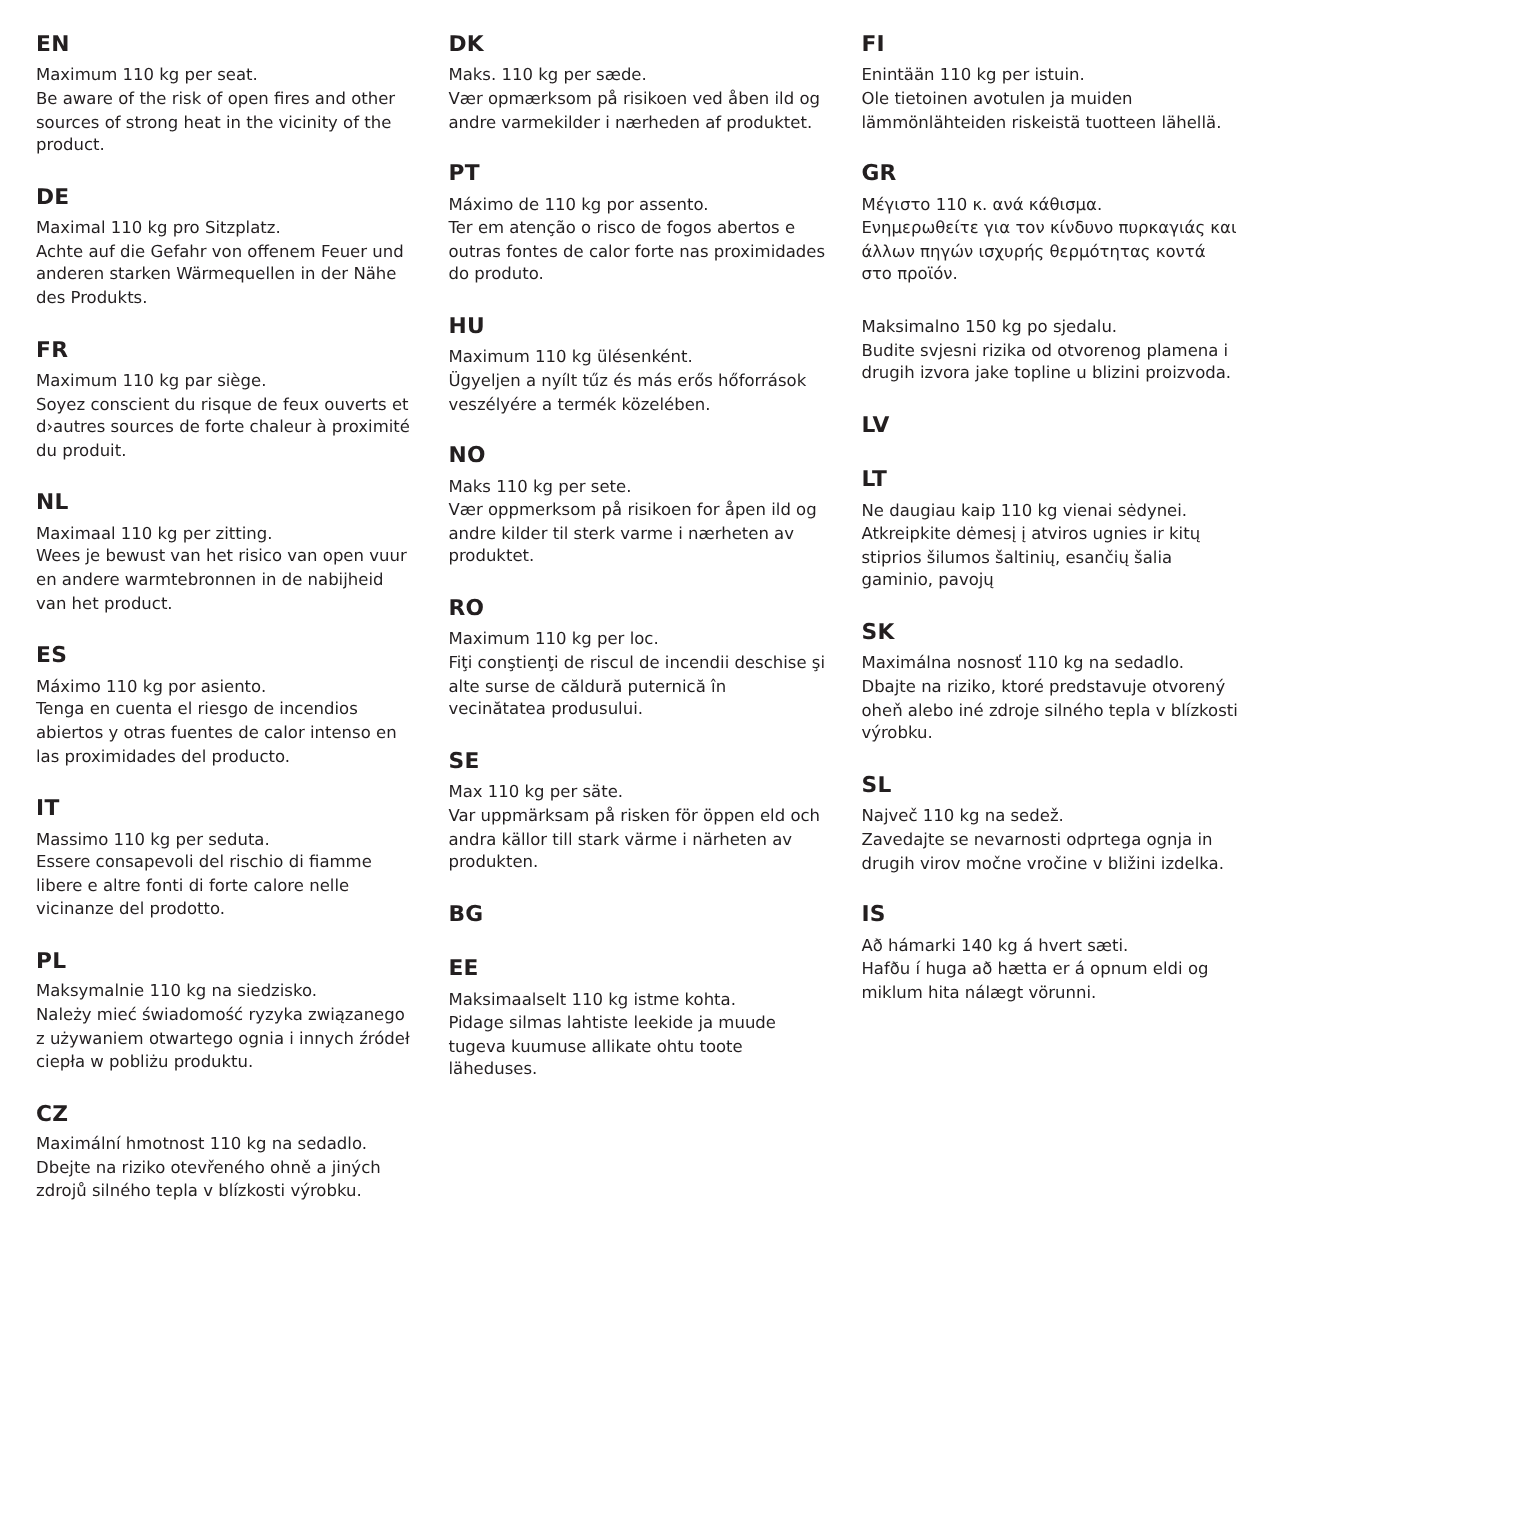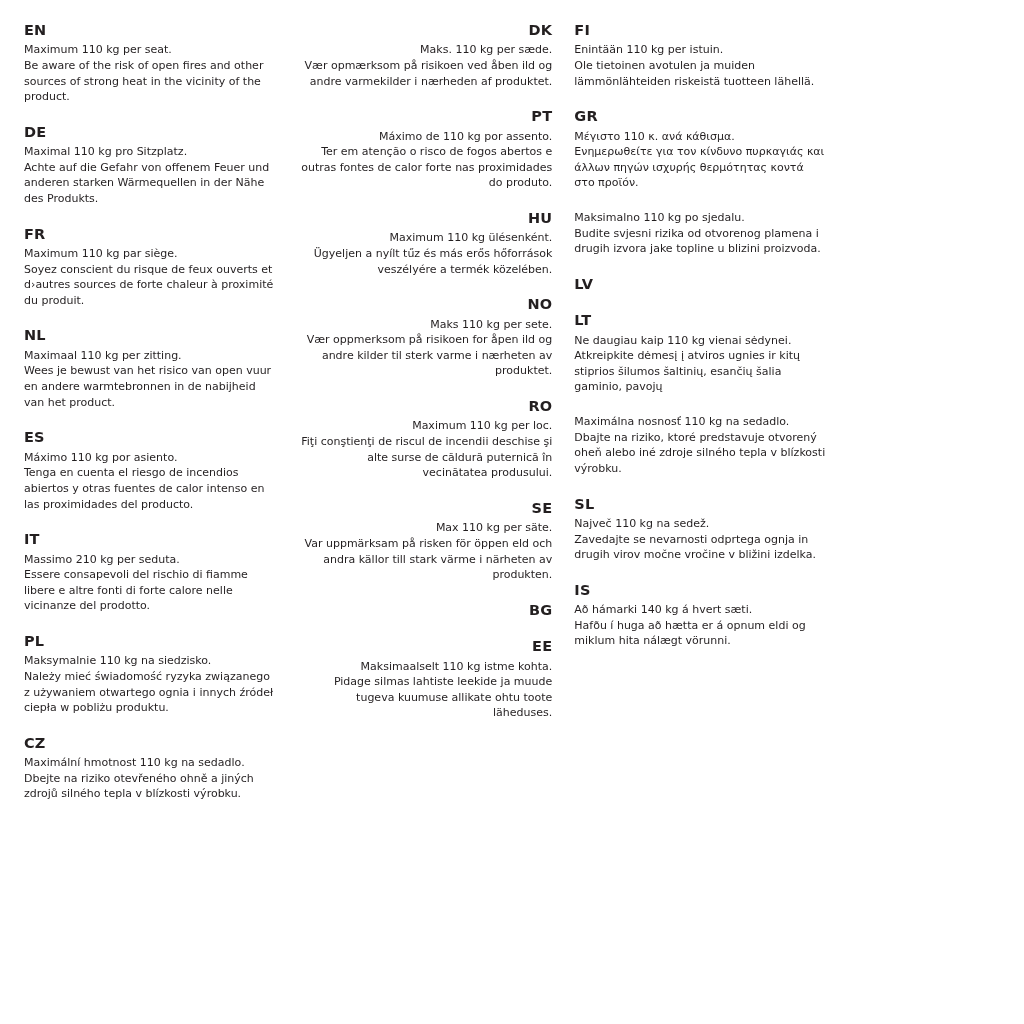--- a/index.html
+++ b/index.html
@@ -29,7 +29,7 @@
     width: 333px;
     padding-right: 18px;
   }
-  .col-2 { padding-left: 2px; text-align: right; }
+  .col-2 { padding-left: 2px; }
   .col-3 { padding-left: 4px; }
   .entry {
     margin-bottom: 19px;

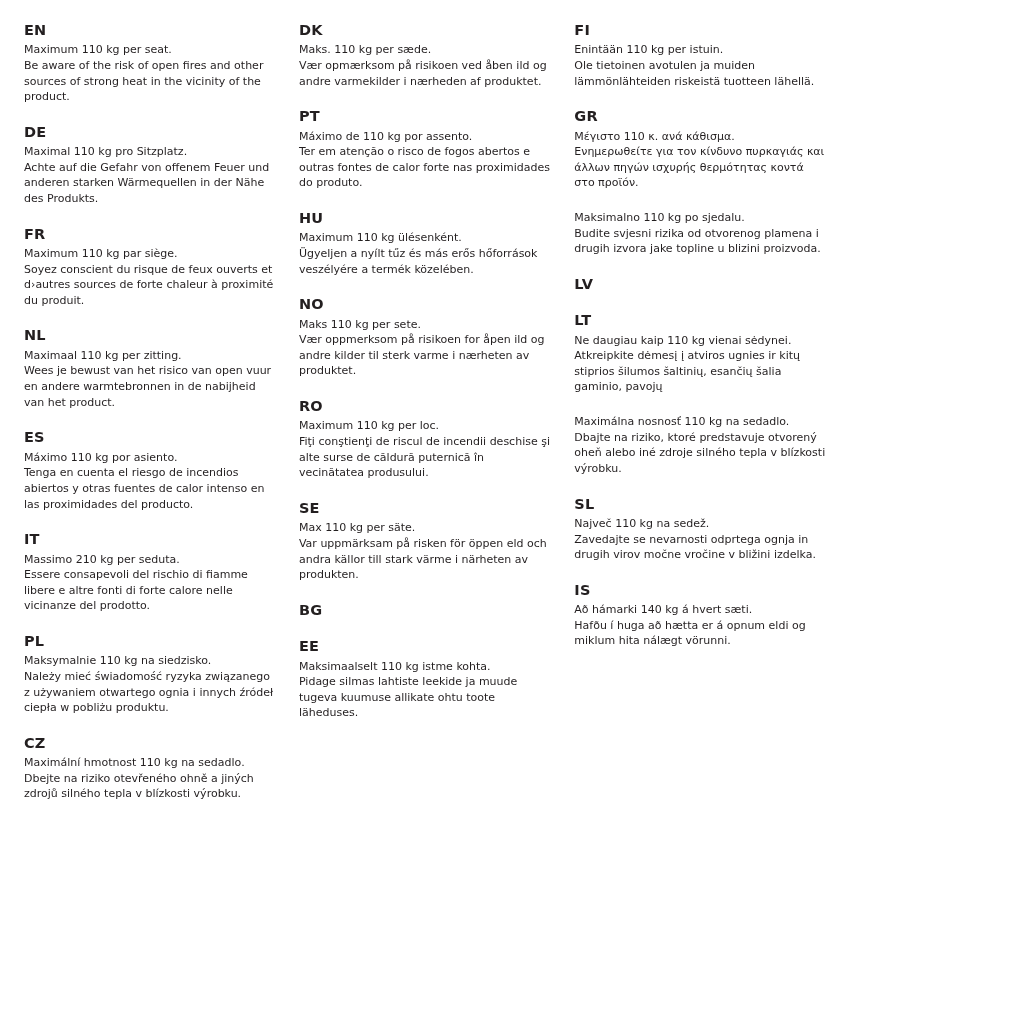--- a/index.html
+++ b/index.html
@@ -148,7 +148,7 @@
  Ενημερωθείτε για τον κίνδυνο πυρκαγιάς και άλλων πηγών ισχυρής θερμότητας κοντά στο προϊόν.</div>
     </div>
     <div class="entry">
-      <div class="lang-text">Maksimalno 110 kg po sjedalu.
+      <div class="lang-text">Maksimalno 150 kg po sjedalu.
 Budite svjesni rizika od otvorenog plamena i drugih izvora jake topline u blizini proizvoda.</div>
     </div>
     <div class="entry">

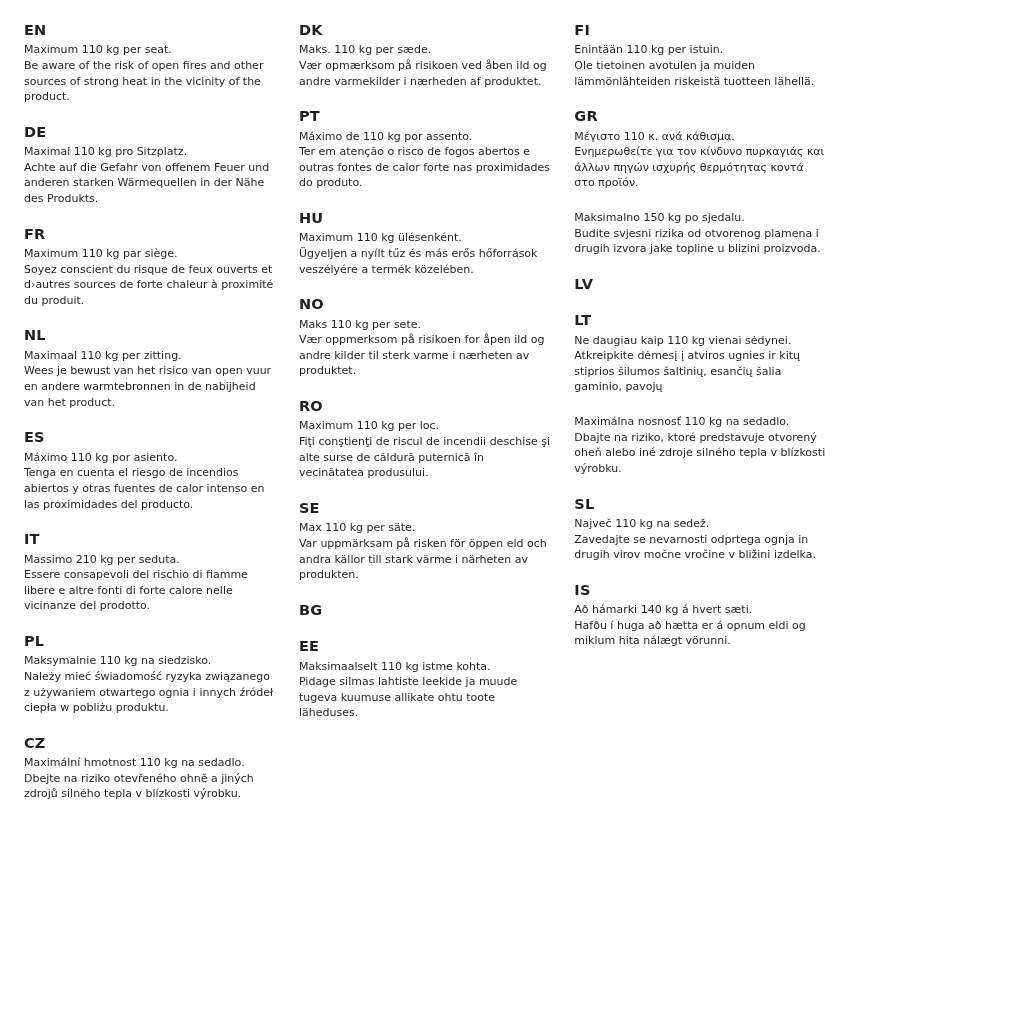--- a/index.html
+++ b/index.html
@@ -160,6 +160,7 @@
 Atkreipkite dėmesį į atviros ugnies ir kitų stiprios šilumos šaltinių, esančių šalia gaminio, pavojų</div>
     </div>
     <div class="entry">
+      <div class="lang-code">SK</div>
       <div class="lang-text">Maximálna nosnosť 110 kg na sedadlo.
 Dbajte na riziko, ktoré predstavuje otvorený oheň alebo iné zdroje silného tepla v blízkosti výrobku.</div>
     </div>

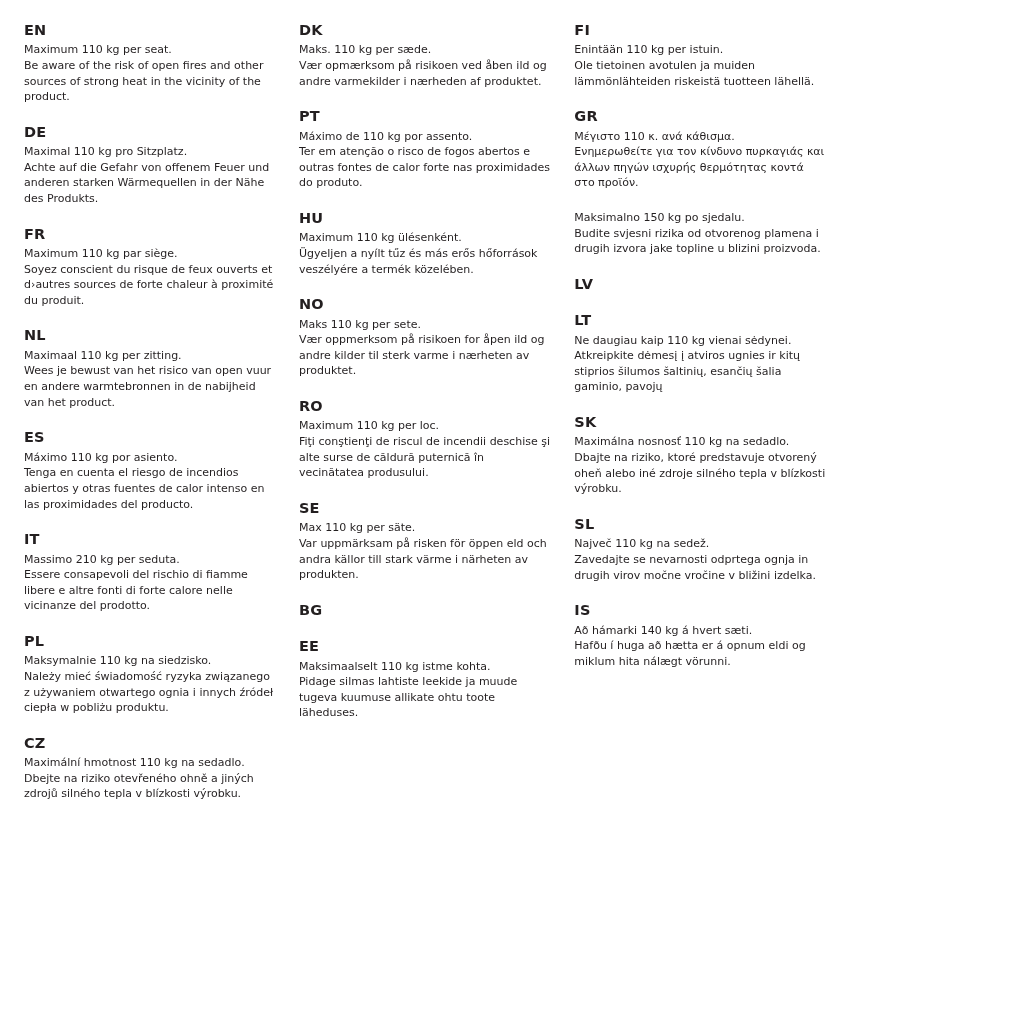--- a/index.html
+++ b/index.html
@@ -80,7 +80,7 @@
     </div>
     <div class="entry">
       <div class="lang-code">IT</div>
-      <div class="lang-text">Massimo 210 kg per seduta.
+      <div class="lang-text">Massimo 110 kg per seduta.
 Essere consapevoli del rischio di fiamme libere e altre fonti di forte calore nelle vicinanze del prodotto.</div>
     </div>
     <div class="entry">

